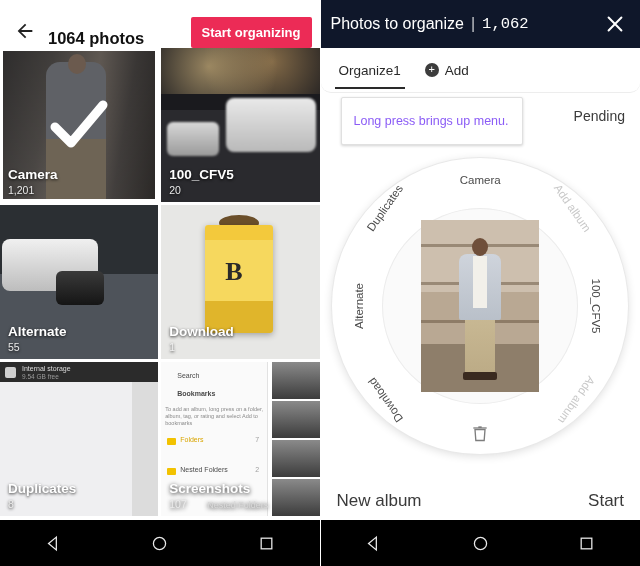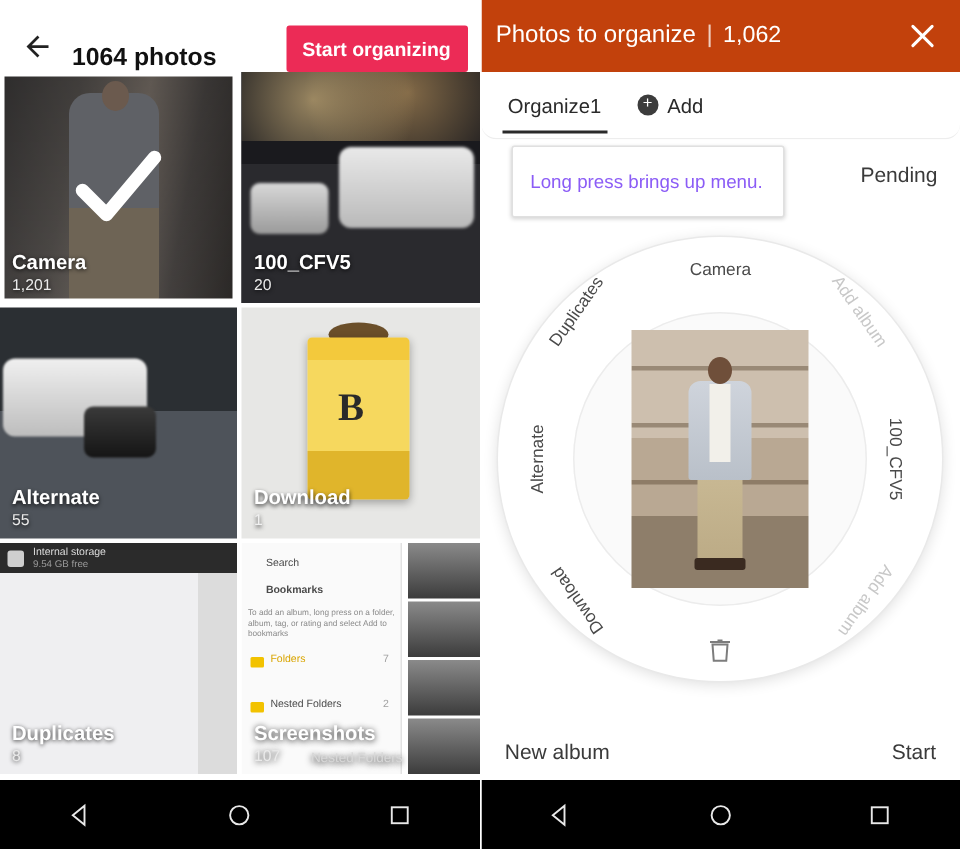--- a/index.html
+++ b/index.html
@@ -231,7 +231,7 @@
   
   .r-appbar {
     height: 48px;
-    background: #c2410c;
+    background: #0f172a;
     display: flex;
     align-items: center;
     padding: 0 10px;

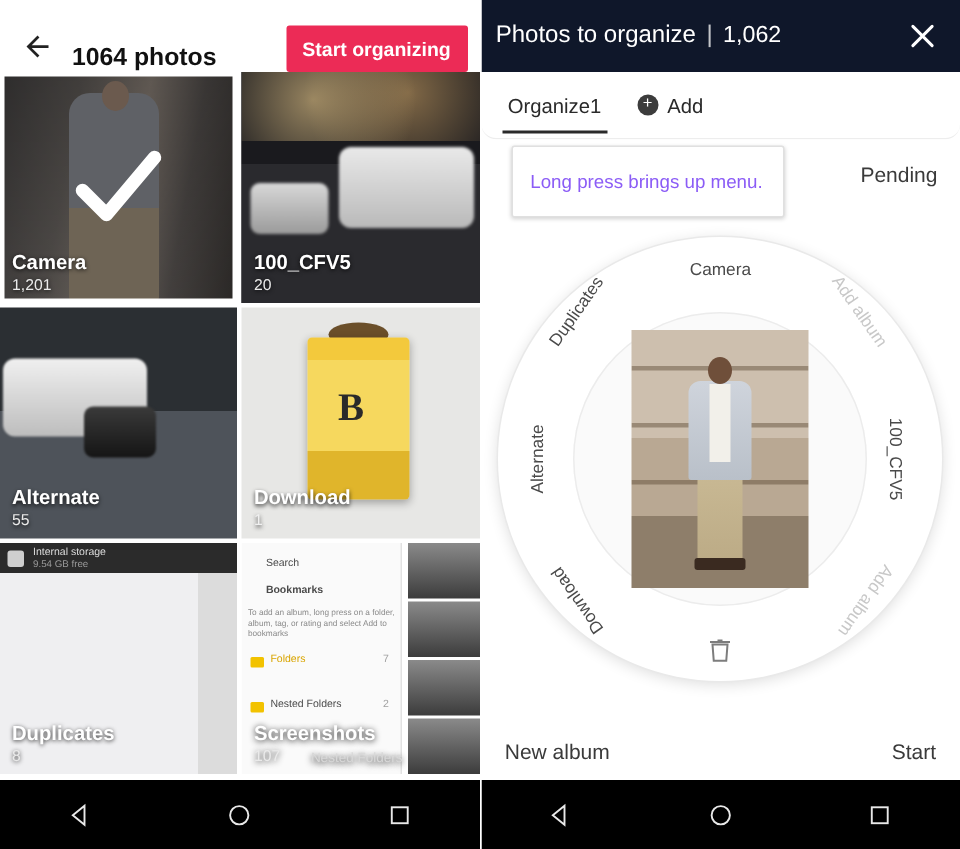--- a/index.html
+++ b/index.html
@@ -247,7 +247,7 @@
     margin: 0 7px;
     opacity: .75;
   }
-  .r-count { font-size: 15.5px; }
+  .r-count { font-size: 15.5px; font-family: Liberation Mono, monospace; }
   .r-close {
     margin-left: auto;
     width: 30px; height: 30px;

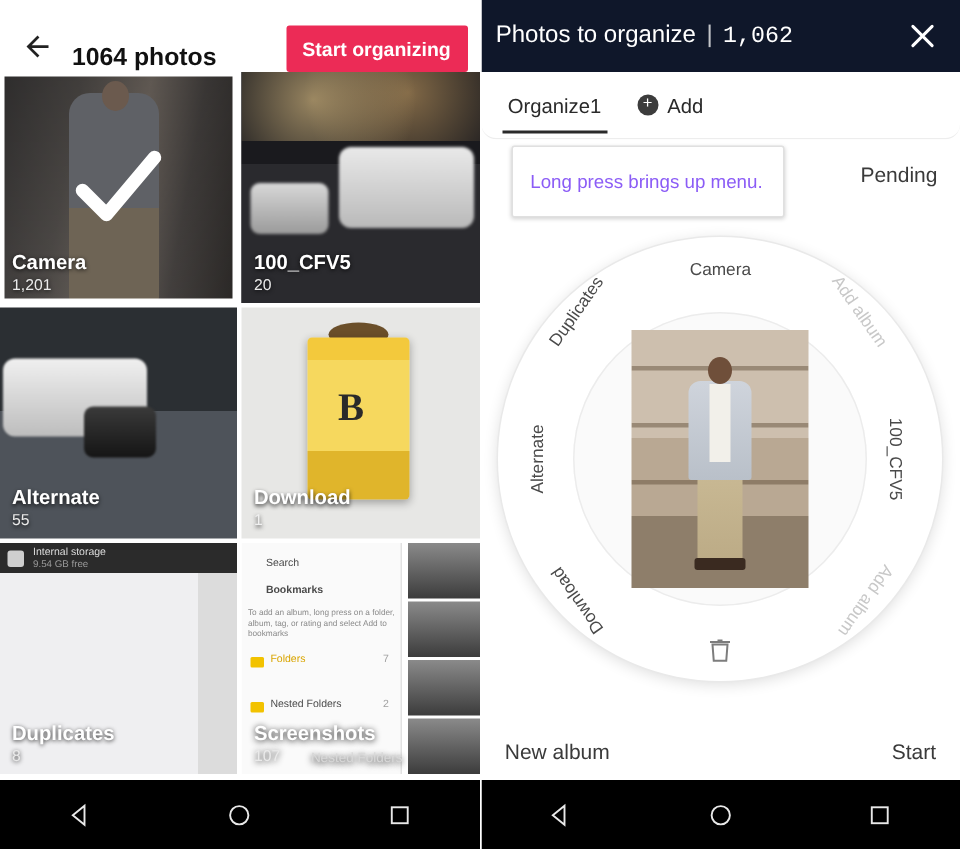--- a/index.html
+++ b/index.html
@@ -385,7 +385,7 @@
     justify-content: space-between;
     padding: 0 16px;
     box-sizing: border-box;
-    font-size: 14px;
+    font-size: 17px;
     color: #3a3a3a;
     background: #ffffff;
   }

